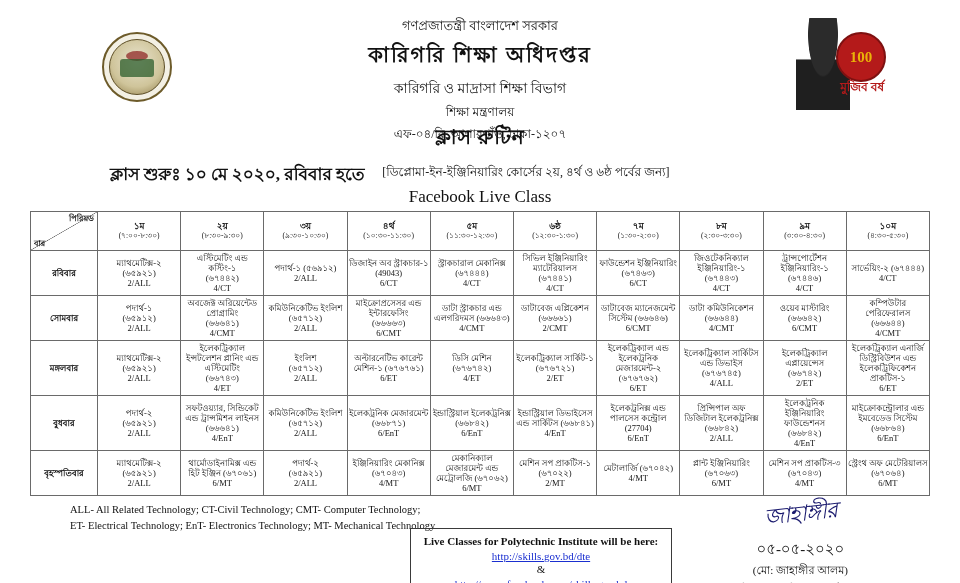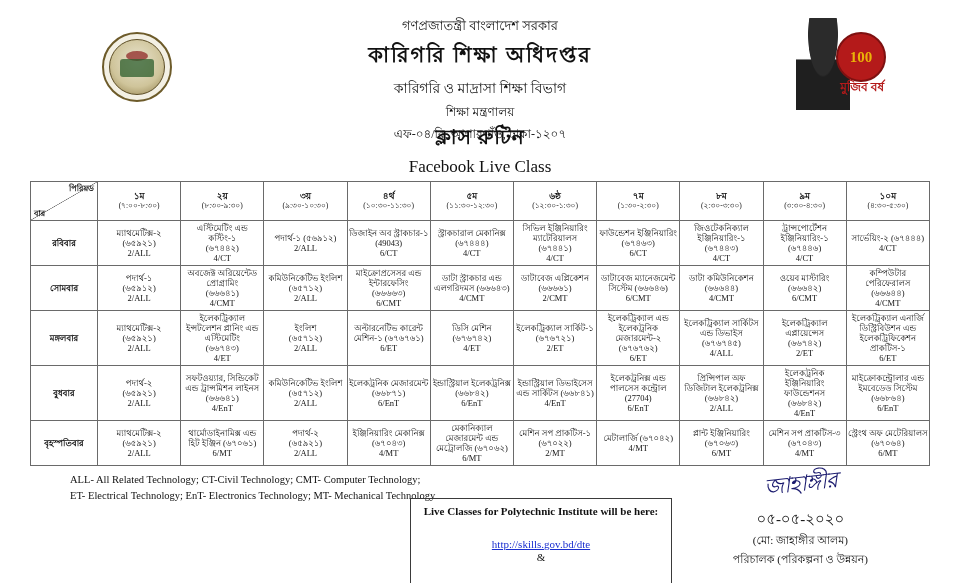--- a/index.html
+++ b/index.html
@@ -220,6 +220,10 @@
 
   <div class="title-band">
     <div class="routine-title">ক্লাস রুটিন</div>
+    <div class="sub-row">
+      <div class="start-date">ক্লাস শুরুঃ ১০ মে ২০২০, রবিবার হতে</div>
+      <div class="course-note">[ডিপ্লোমা-ইন-ইঞ্জিনিয়ারিং কোর্সের ২য়, ৪র্থ ও ৬ষ্ঠ পর্বের জন্য]</div>
+    </div>
     <div class="fb-live">Facebook Live Class</div>
   </div>
 

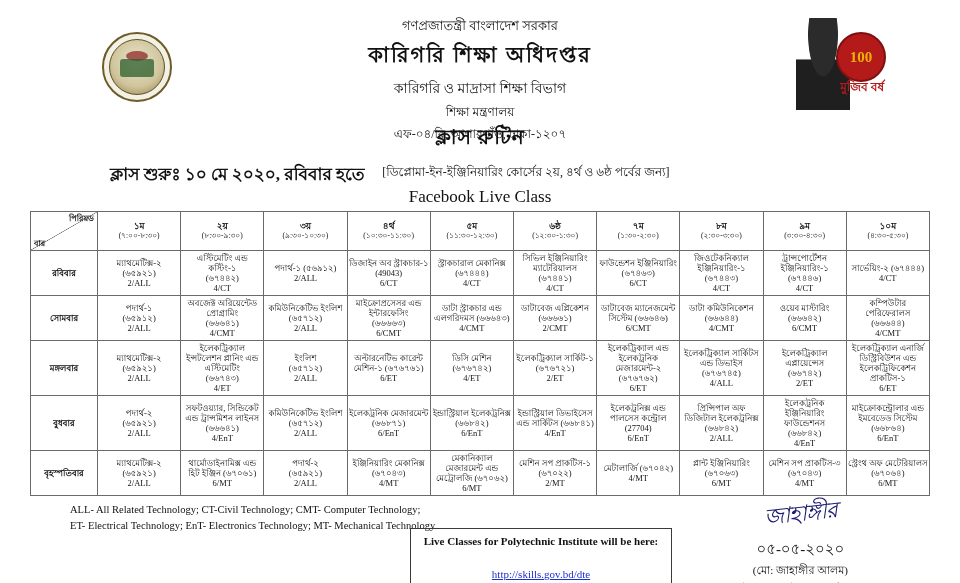--- a/index.html
+++ b/index.html
@@ -175,7 +175,7 @@
     font-size:11px;
   }
   .livebox .ttl{font-weight:bold;font-size:11px;}
-  .livebox a{color:#1a2fd0;display:block;margin-top:21px;font-size:11px;}
+  .livebox a{color:#1a2fd0;display:block;margin-top:3px;font-size:11px;}
   .livebox .amp{margin-top:1px;font-size:11px;}
   .sign{
     position:absolute;right:78px;top:-6px;

